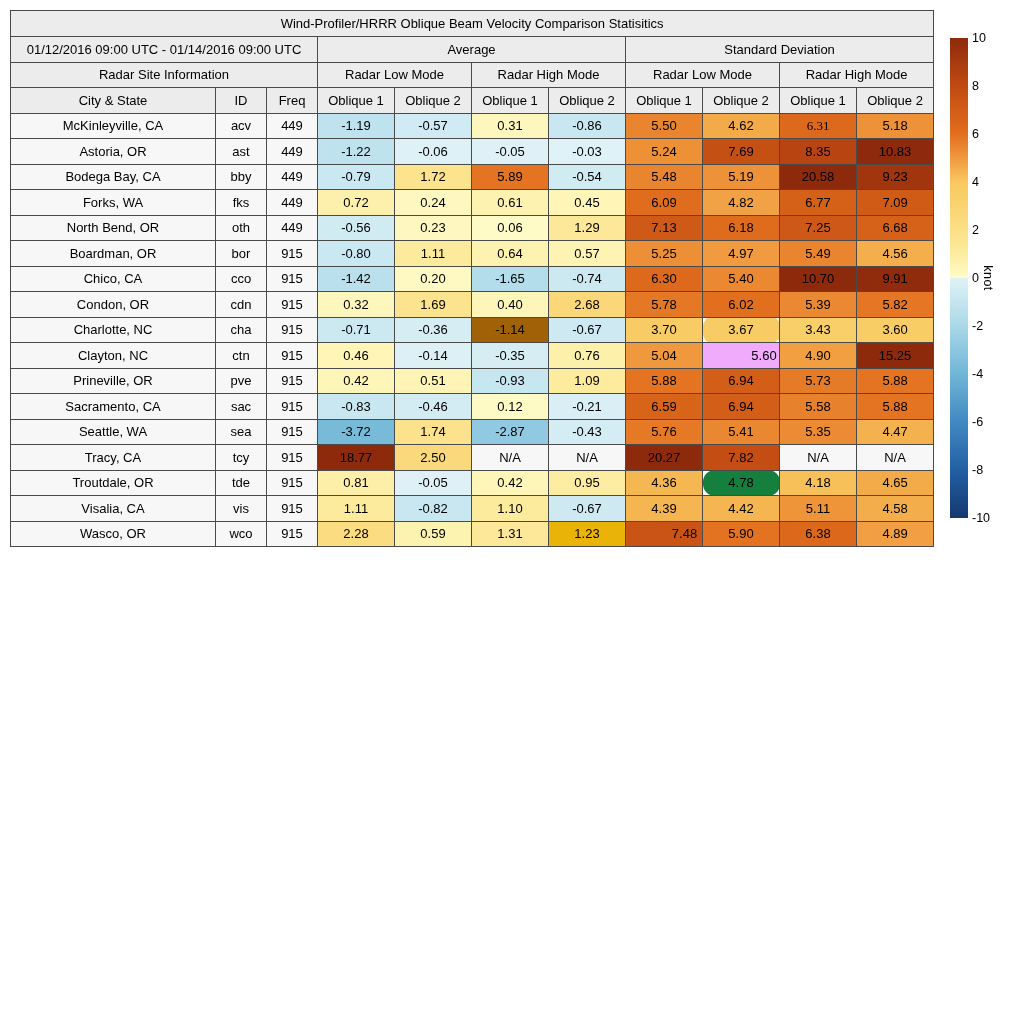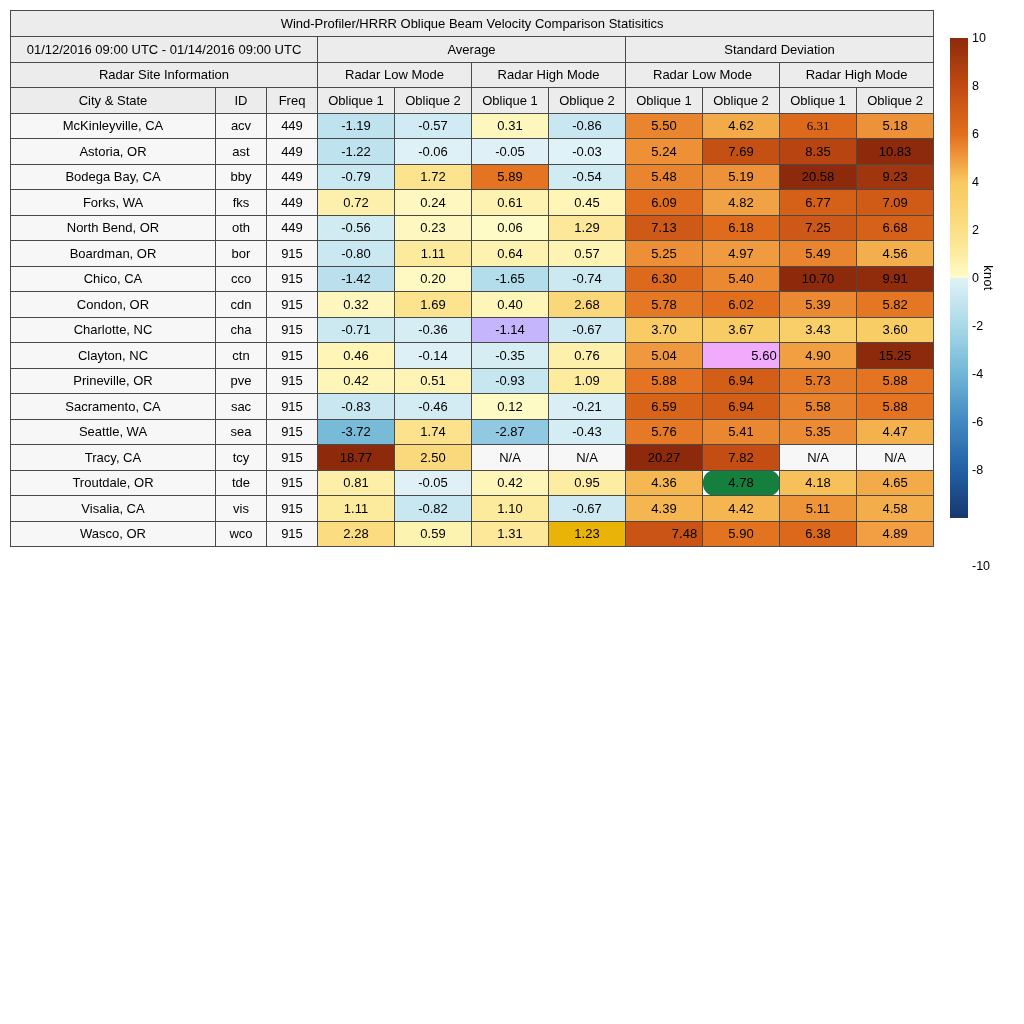--- a/index.html
+++ b/index.html
@@ -203,7 +203,7 @@
           <td class="info">915</td>
           <td style="background: rgb(204, 233, 242);">-0.71</td>
           <td style="background: rgb(214, 237, 244);">-0.36</td>
-          <td style="background: #c4b5fd;">-1.14</td>
+          <td style="background: #a16207;">-1.14</td>
           <td style="background: rgb(206, 233, 242);">-0.67</td>
           <td style="background: rgb(248, 203, 100);">3.70</td>
           <td style="background: rgb(248, 204, 101);">3.67</td>

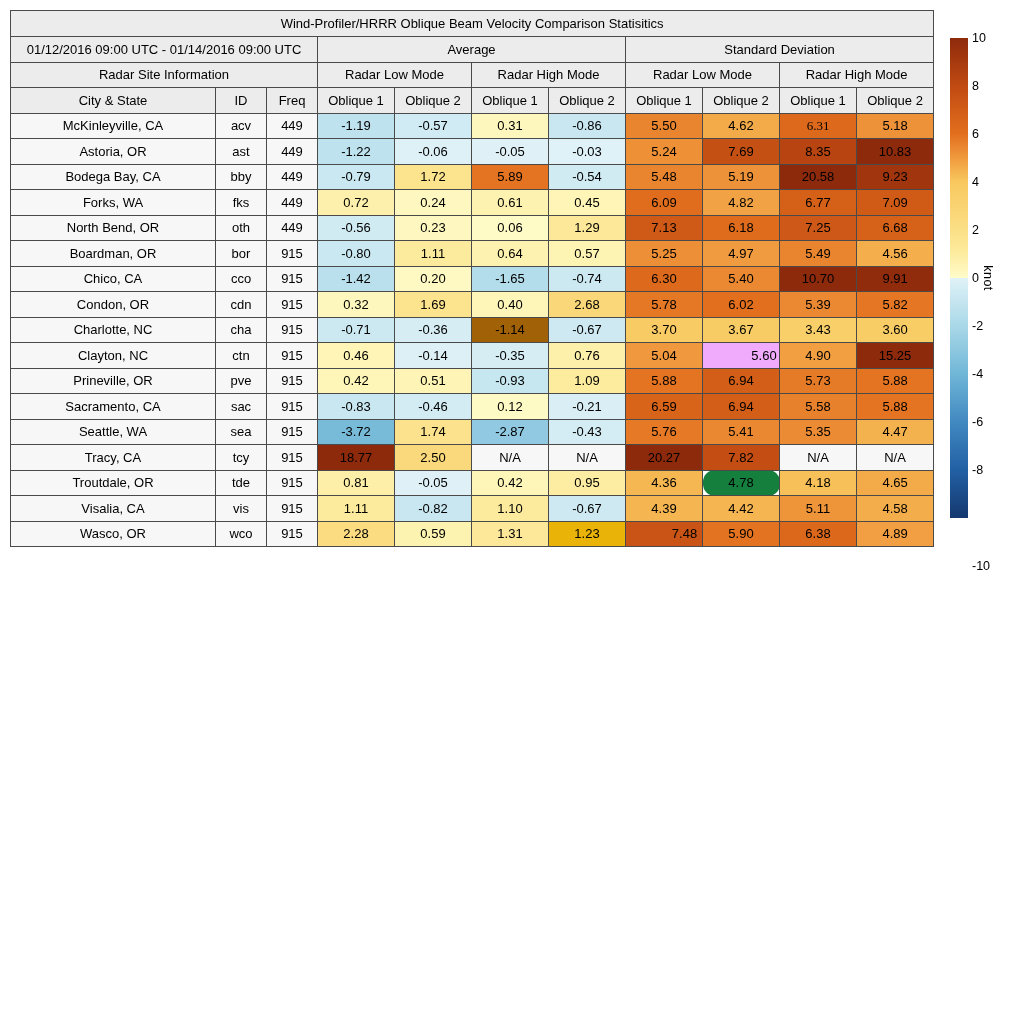--- a/index.html
+++ b/index.html
@@ -206,7 +206,7 @@
           <td style="background: #a16207;">-1.14</td>
           <td style="background: rgb(206, 233, 242);">-0.67</td>
           <td style="background: rgb(248, 203, 100);">3.70</td>
-          <td style="background: rgb(248, 204, 101);">3.67</td>
+          <td style="background: rgb(248, 204, 101); border-radius: 9px;">3.67</td>
           <td style="background: rgb(249, 207, 105);">3.43</td>
           <td style="background: rgb(249, 205, 102);">3.60</td>
         </tr>

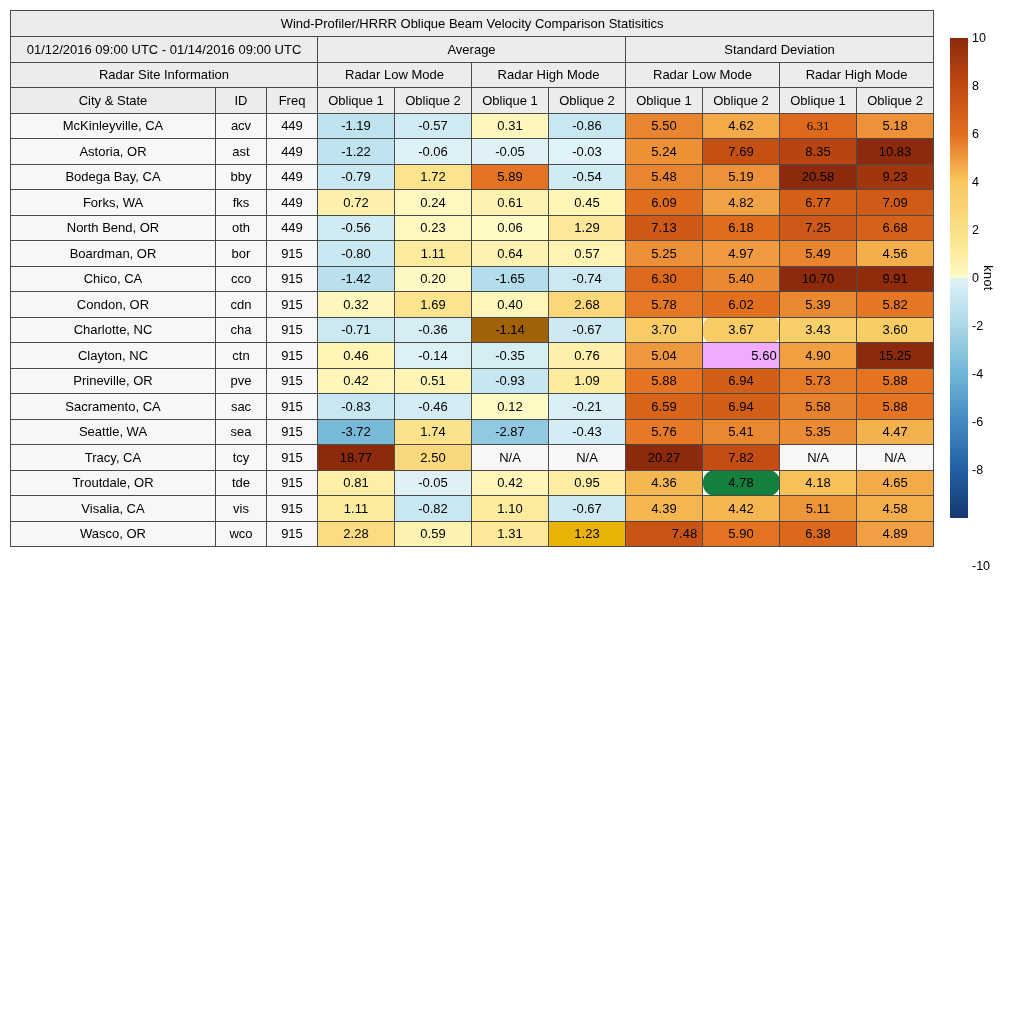--- a/index.html
+++ b/index.html
@@ -329,7 +329,7 @@
       <div class="cbar-tick" style="top: 374px;">-4</div>
       <div class="cbar-tick" style="top: 422px;">-6</div>
       <div class="cbar-tick" style="top: 470px;">-8</div>
-      <div class="cbar-tick" style="top: 518px; margin-top: 48px;">-10</div>
+      <div class="cbar-tick" style="top: 518px;">-10</div>
     </div>
   <div class="cbar-unit">knot</div>
 

